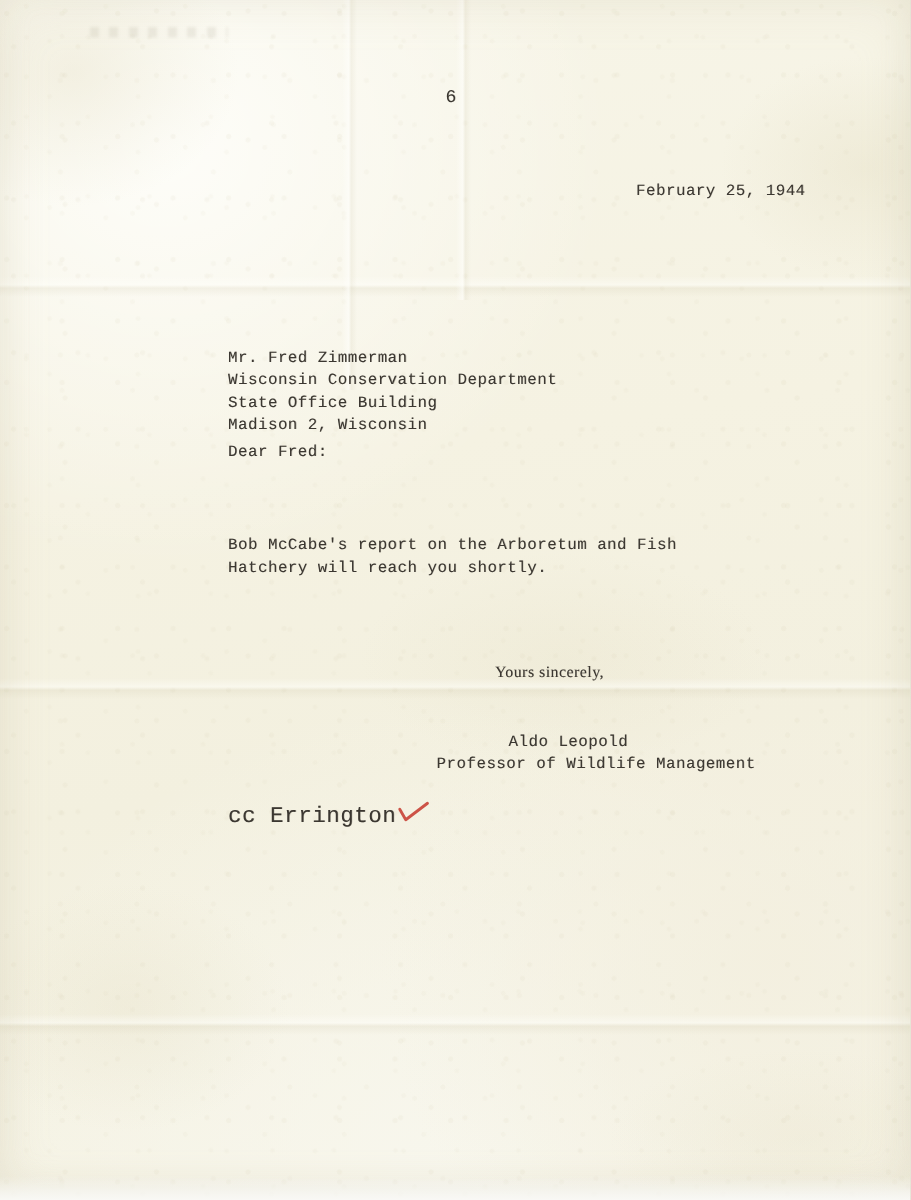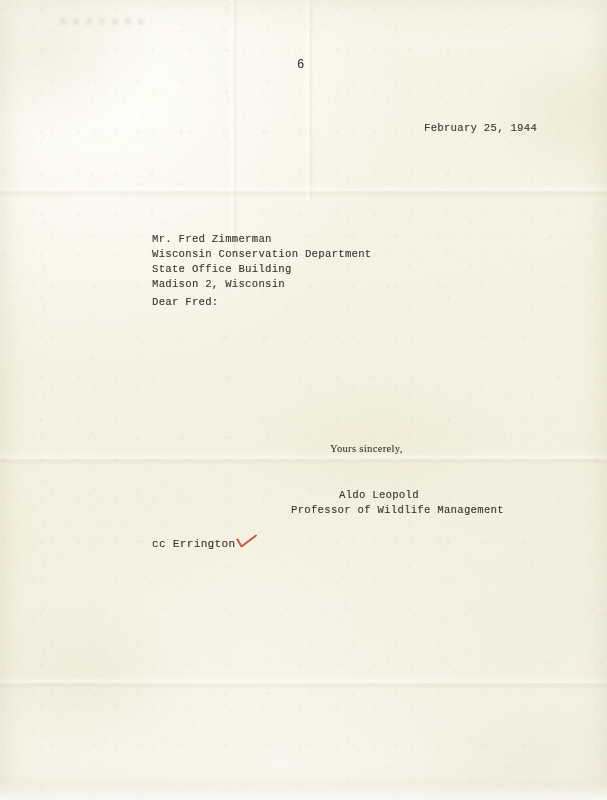--- a/index.html
+++ b/index.html
@@ -199,6 +199,8 @@
 Madison 2, Wisconsin</div>
 
   <div class="typed salutation">Dear Fred:</div>
+  <div class="typed para-2">Bob McCabe's report on the Arboretum and Fish
+Hatchery will reach you shortly.</div>
 
   <div class="typed closing">Yours sincerely,</div>
   <div class="typed signer-name">Aldo Leopold</div>

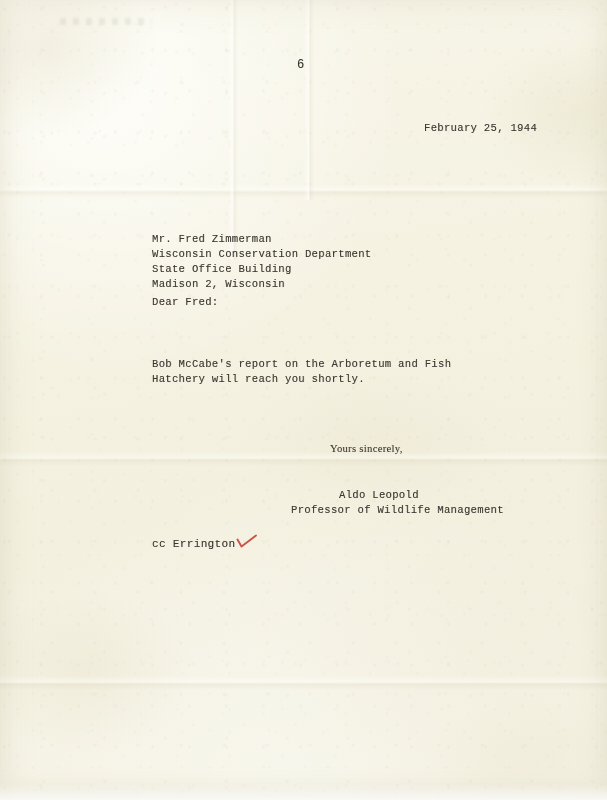--- a/index.html
+++ b/index.html
@@ -159,7 +159,7 @@
   }
   .cc-row .typed-inline {
     color: #3b3731;
-    font-size: 11px;
+    font-size: 15px;
     line-height: 15px;
     letter-spacing: 0.35px;
     white-space: pre;

